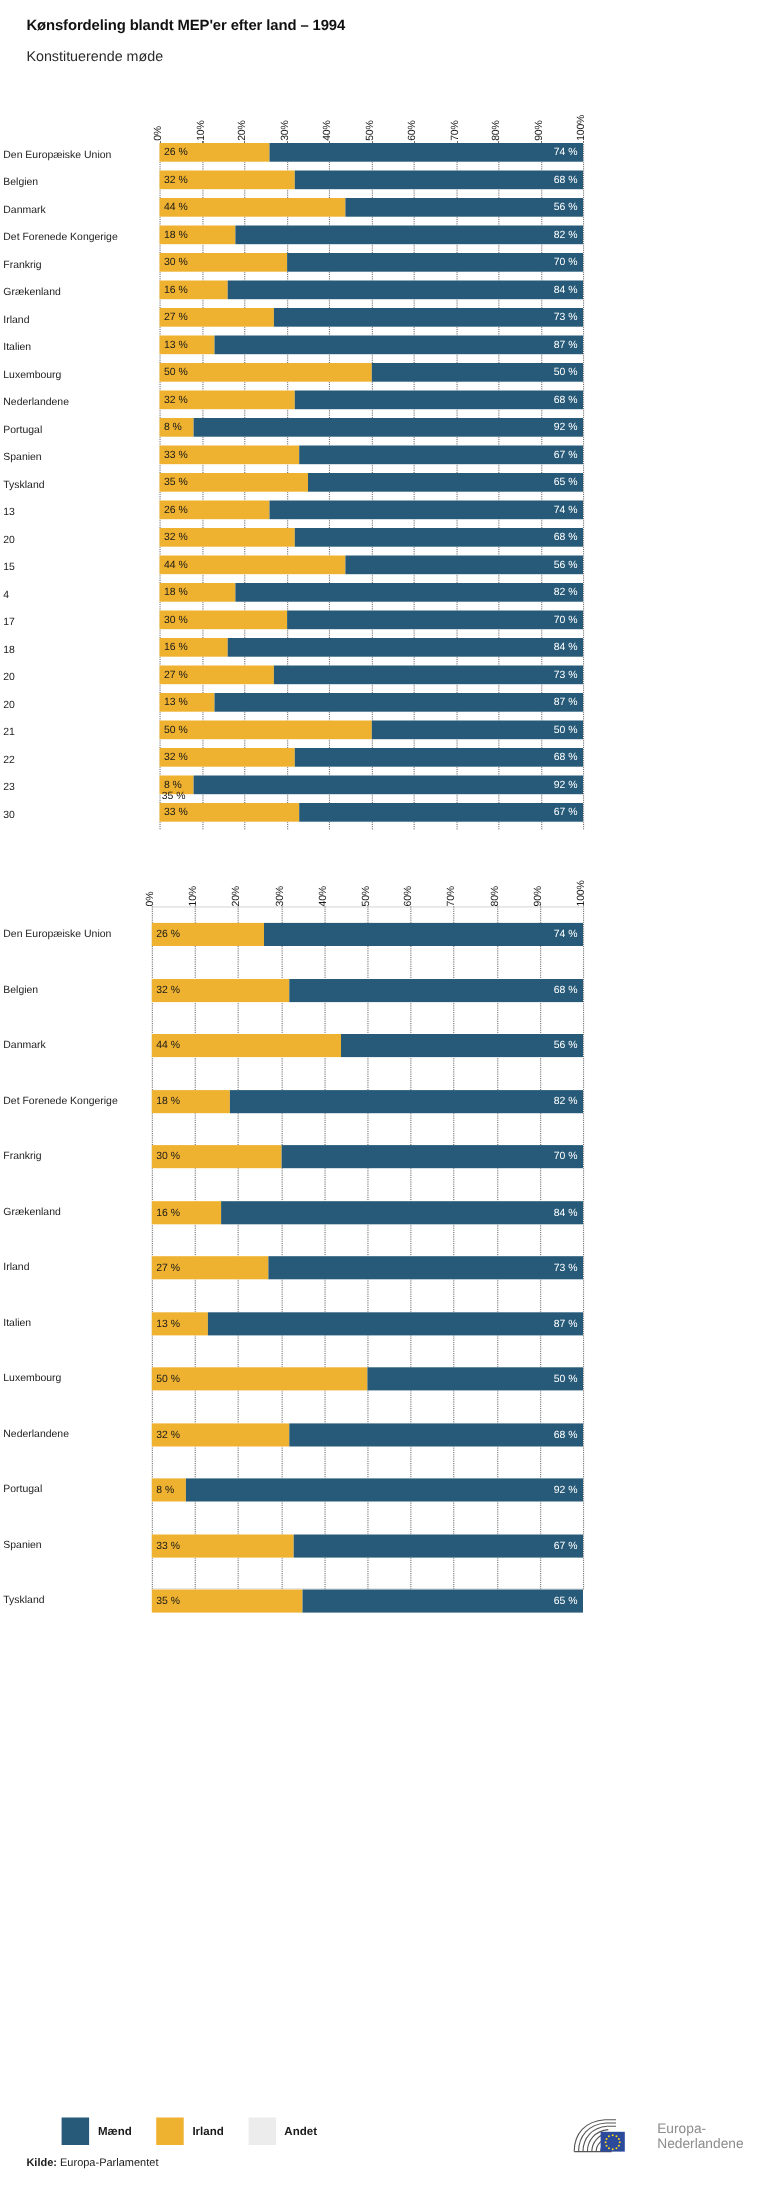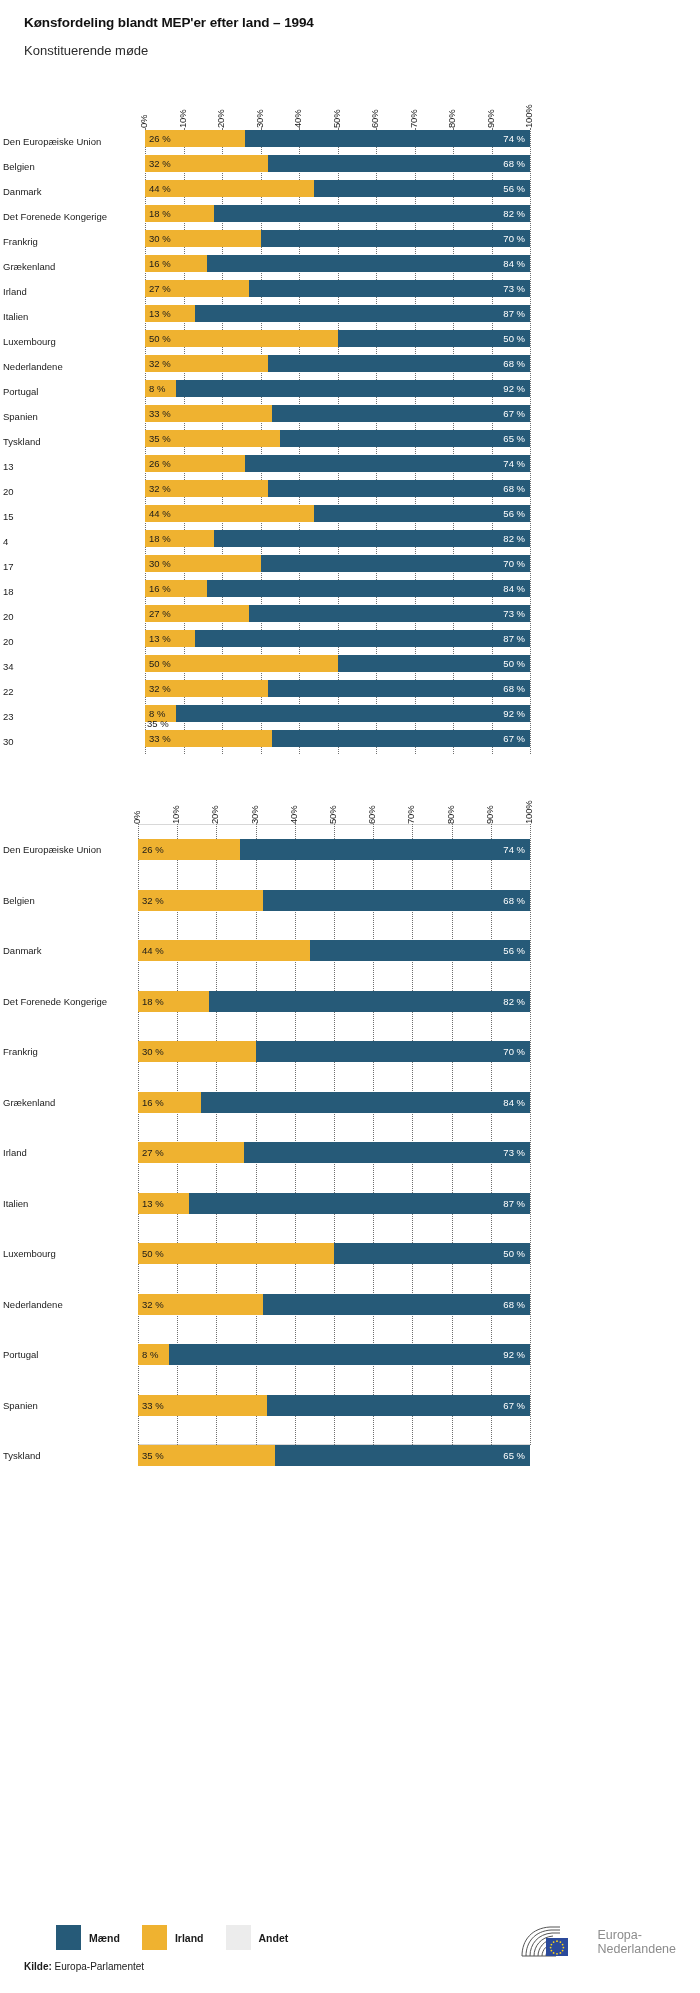--- a/index.html
+++ b/index.html
@@ -396,7 +396,7 @@
             </div>
           </div>
           <div class="row">
-            <div class="row-label">34</div>
+            <div class="row-label">21</div>
             <div class="bar-track">
               <div class="seg seg-women" style="width: 50%;">
                 <span class="val">50 %</span>

